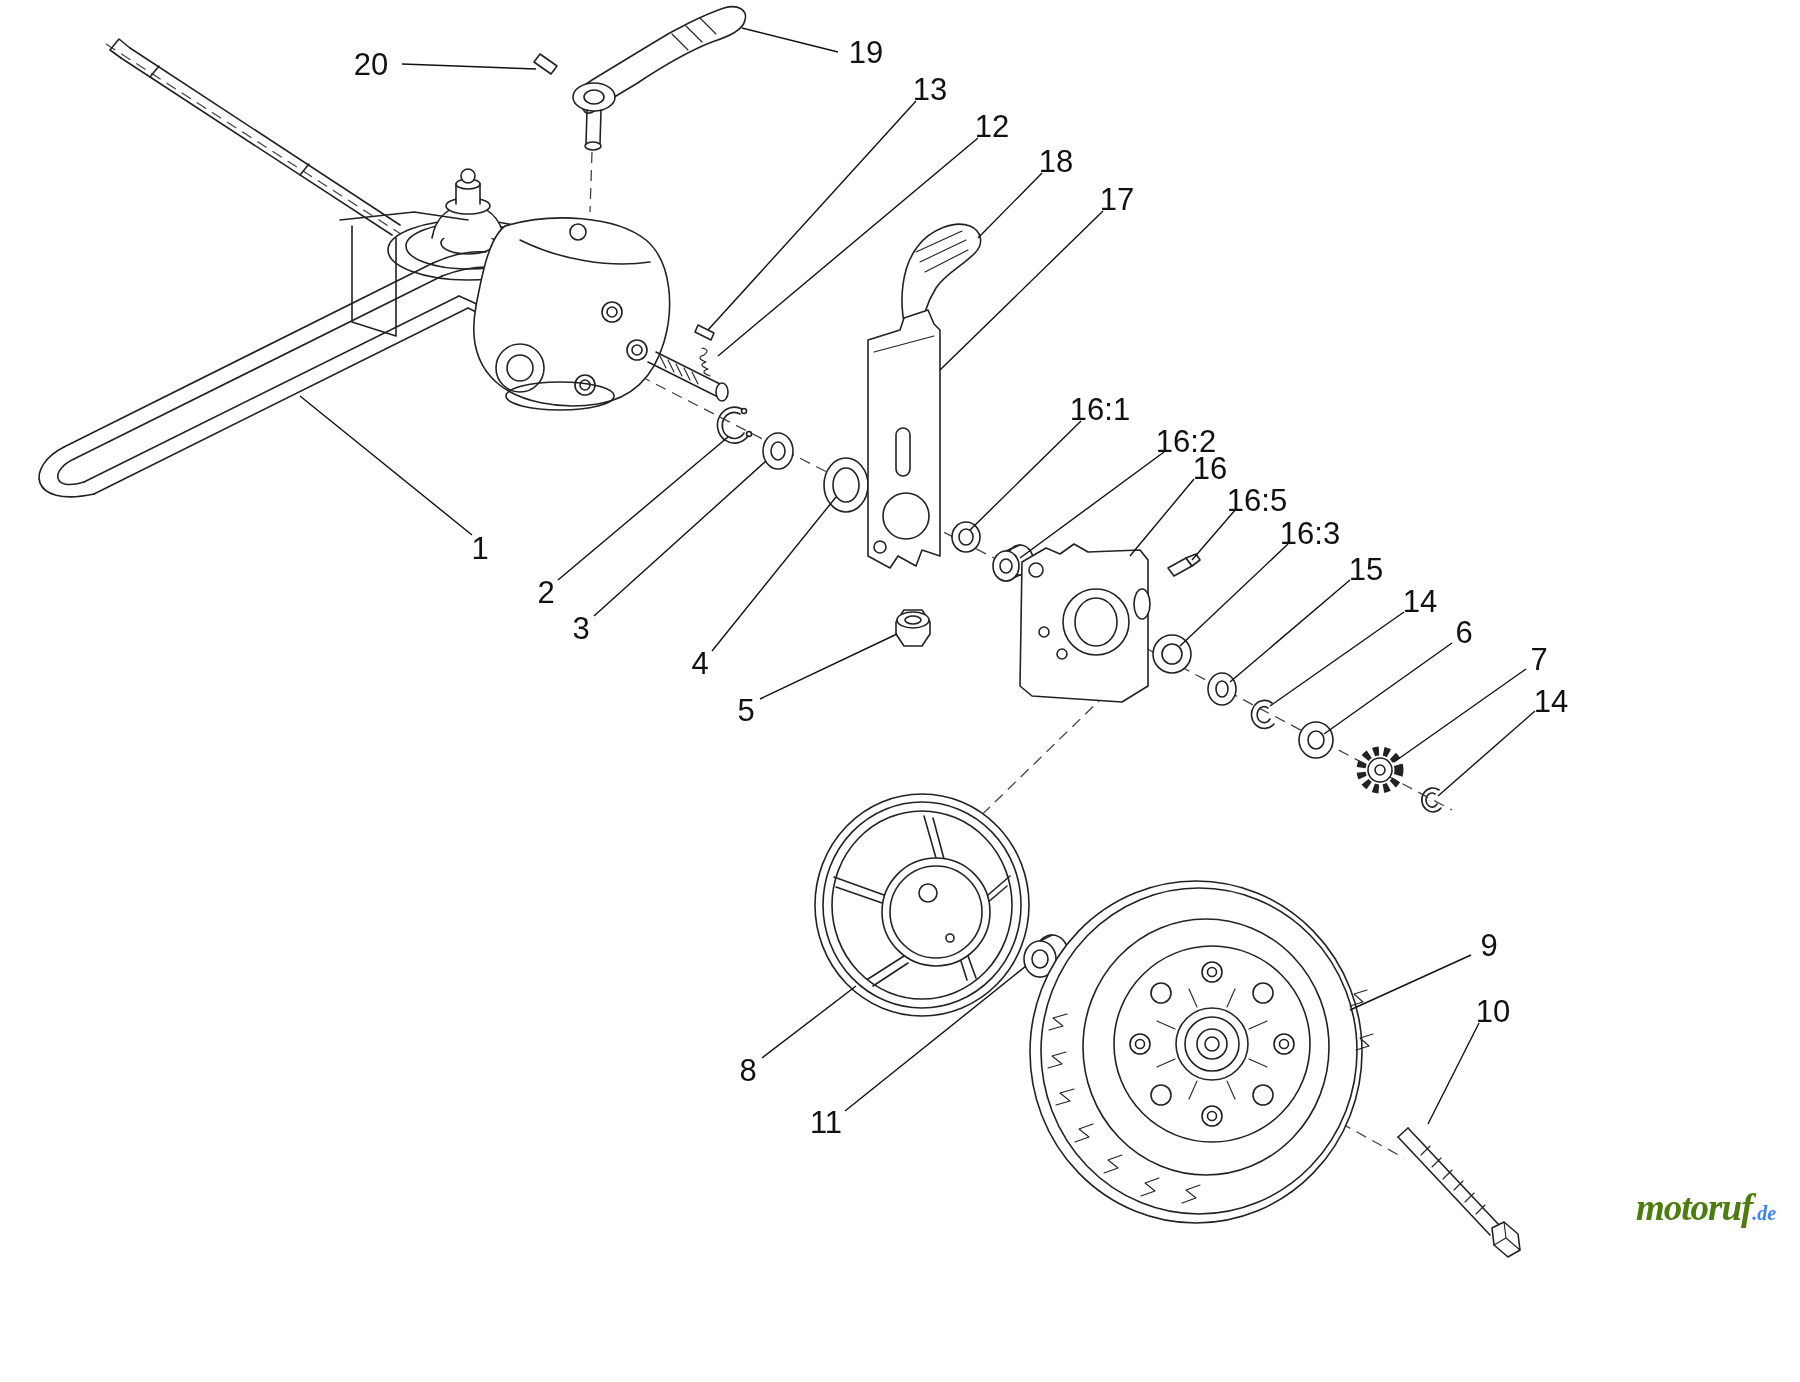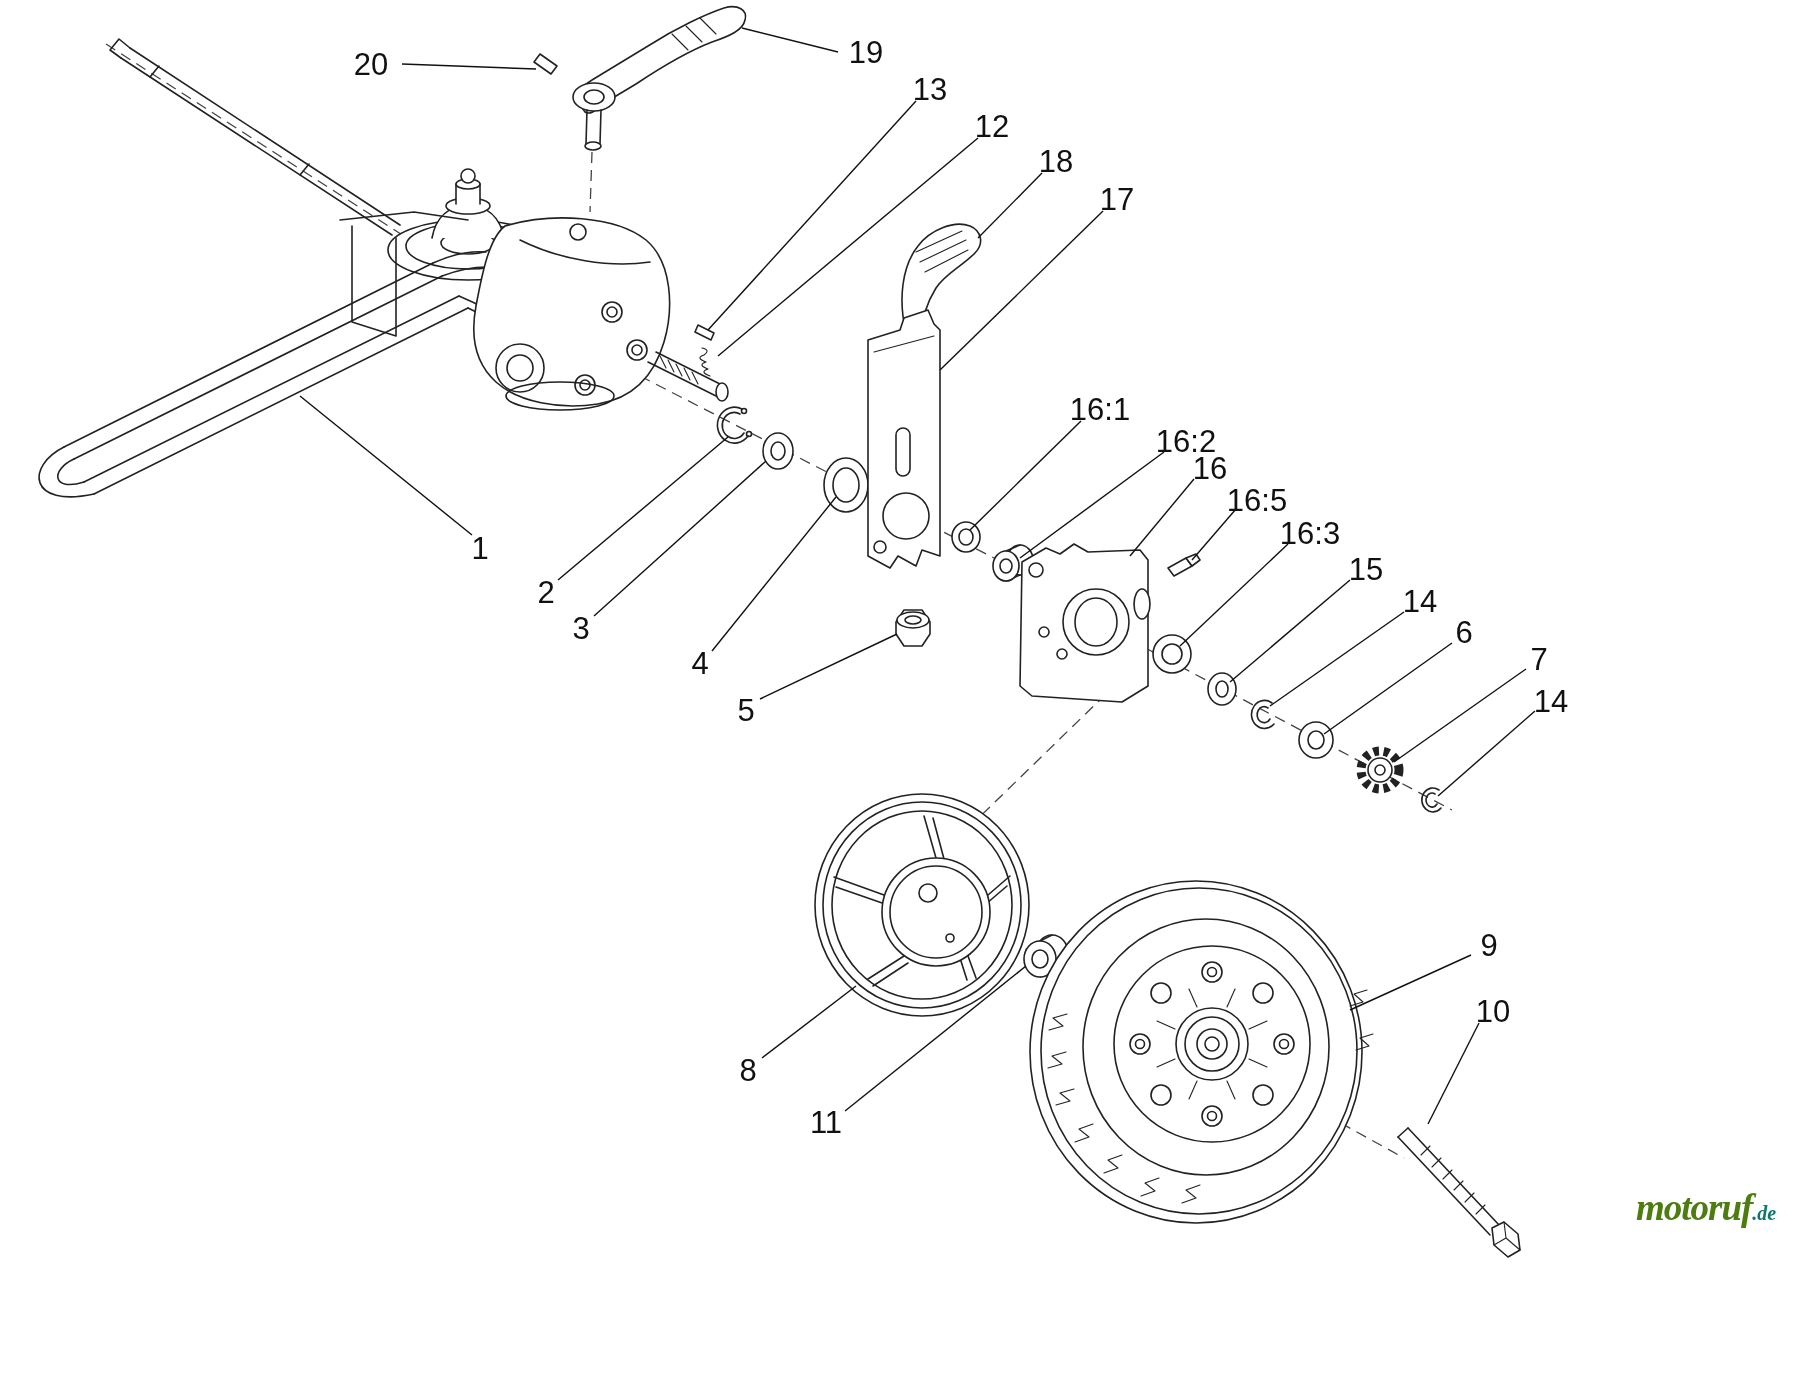--- a/index.html
+++ b/index.html
@@ -378,7 +378,7 @@
   </svg>
 
   <div class="logo">
-    <span class="brand" style="color: #4d7c0f;">motoruf</span><span class="tld" style="color: #0f766e;">.de</span>
+    <span class="brand" style="color: #4d7c0f;">motoruf</span><span class="tld" style="color: #3b82f6;">.de</span>
   </div>
 </div>
 

